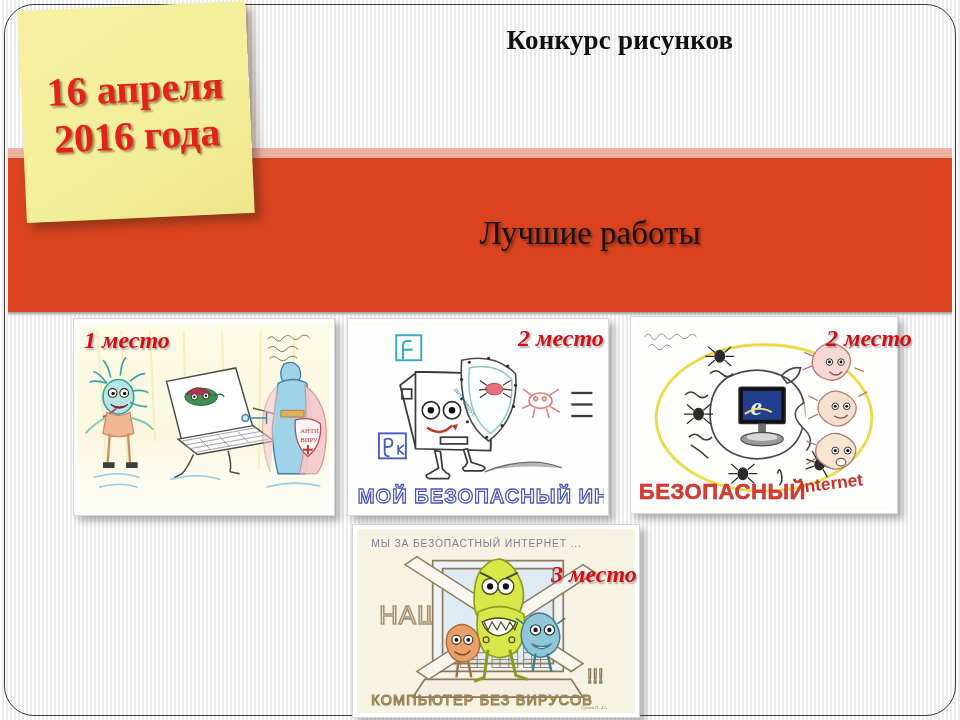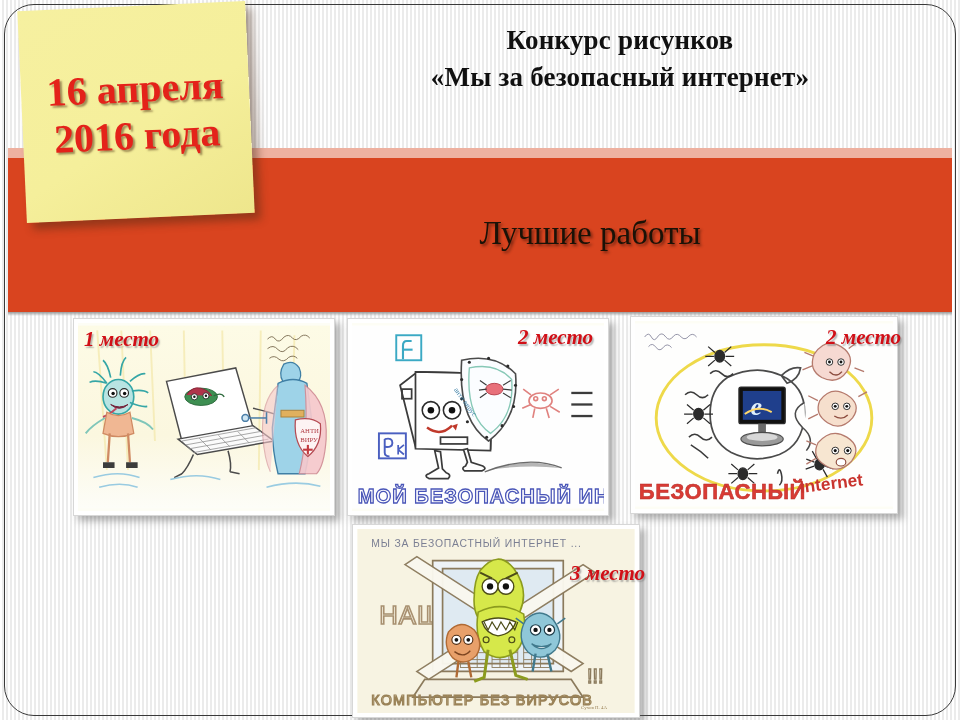--- a/index.html
+++ b/index.html
@@ -155,7 +155,6 @@
 
   <div id="title-block">
     <div class="tline">Конкурс рисунков</div>
-    <div class="tline">«Мы за безопасный интернет»</div>
   </div>
 
   <div id="band-pink"></div>

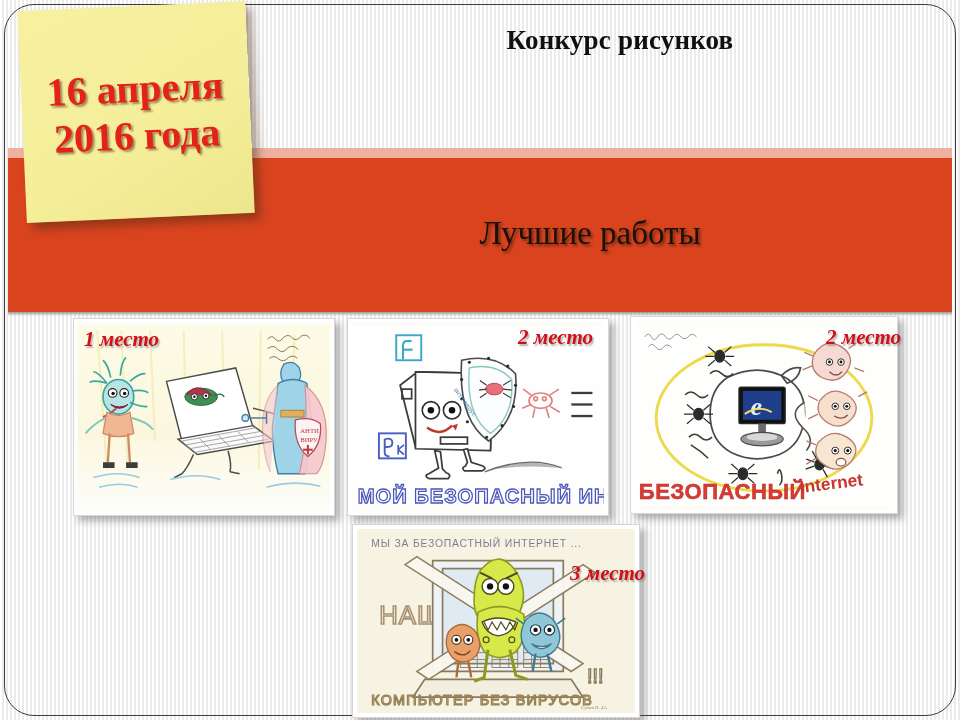--- a/index.html
+++ b/index.html
@@ -129,7 +129,7 @@
     font-family:"Liberation Serif", serif;
     font-weight:bold;
     font-style:italic;
-    font-size:21px;
+    font-size:24px;
     color:#d10f17;
     text-shadow:1.5px 1.5px 1.5px rgba(120,120,120,.55);
     white-space:nowrap;

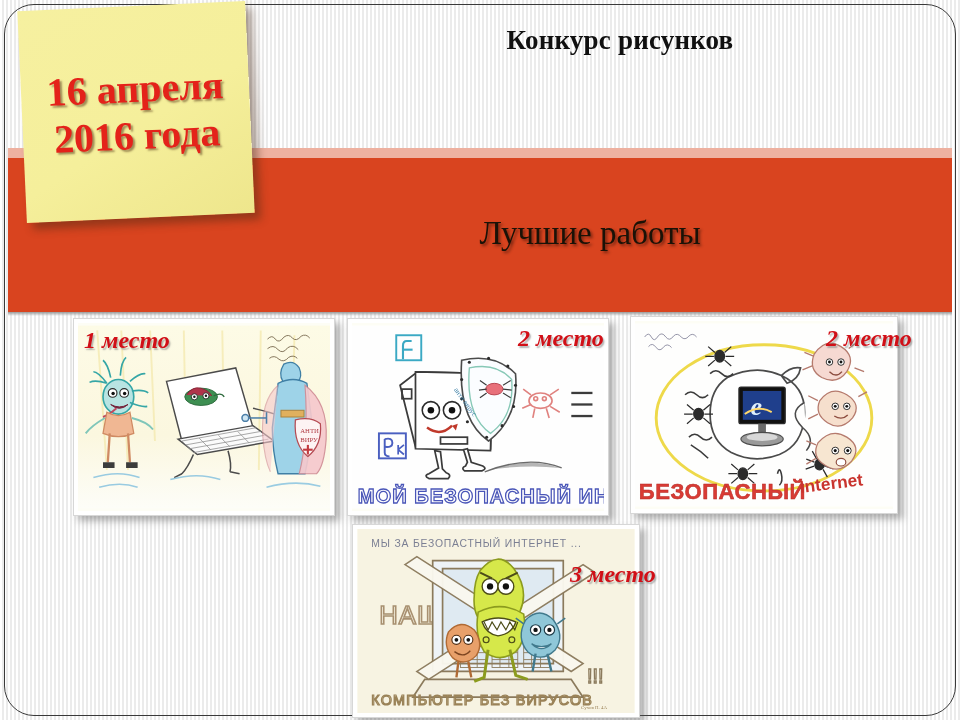--- a/index.html
+++ b/index.html
@@ -144,7 +144,7 @@
   #place1{left:84px; top:327px;}
   #place2{left:518px;top:325px;}
   #place3{left:826px;top:325px;}
-  #place4{left:570px;top:561px;}
+  #place4{left:551px;top:561px;}
 </style>
 </head>
 <body>

